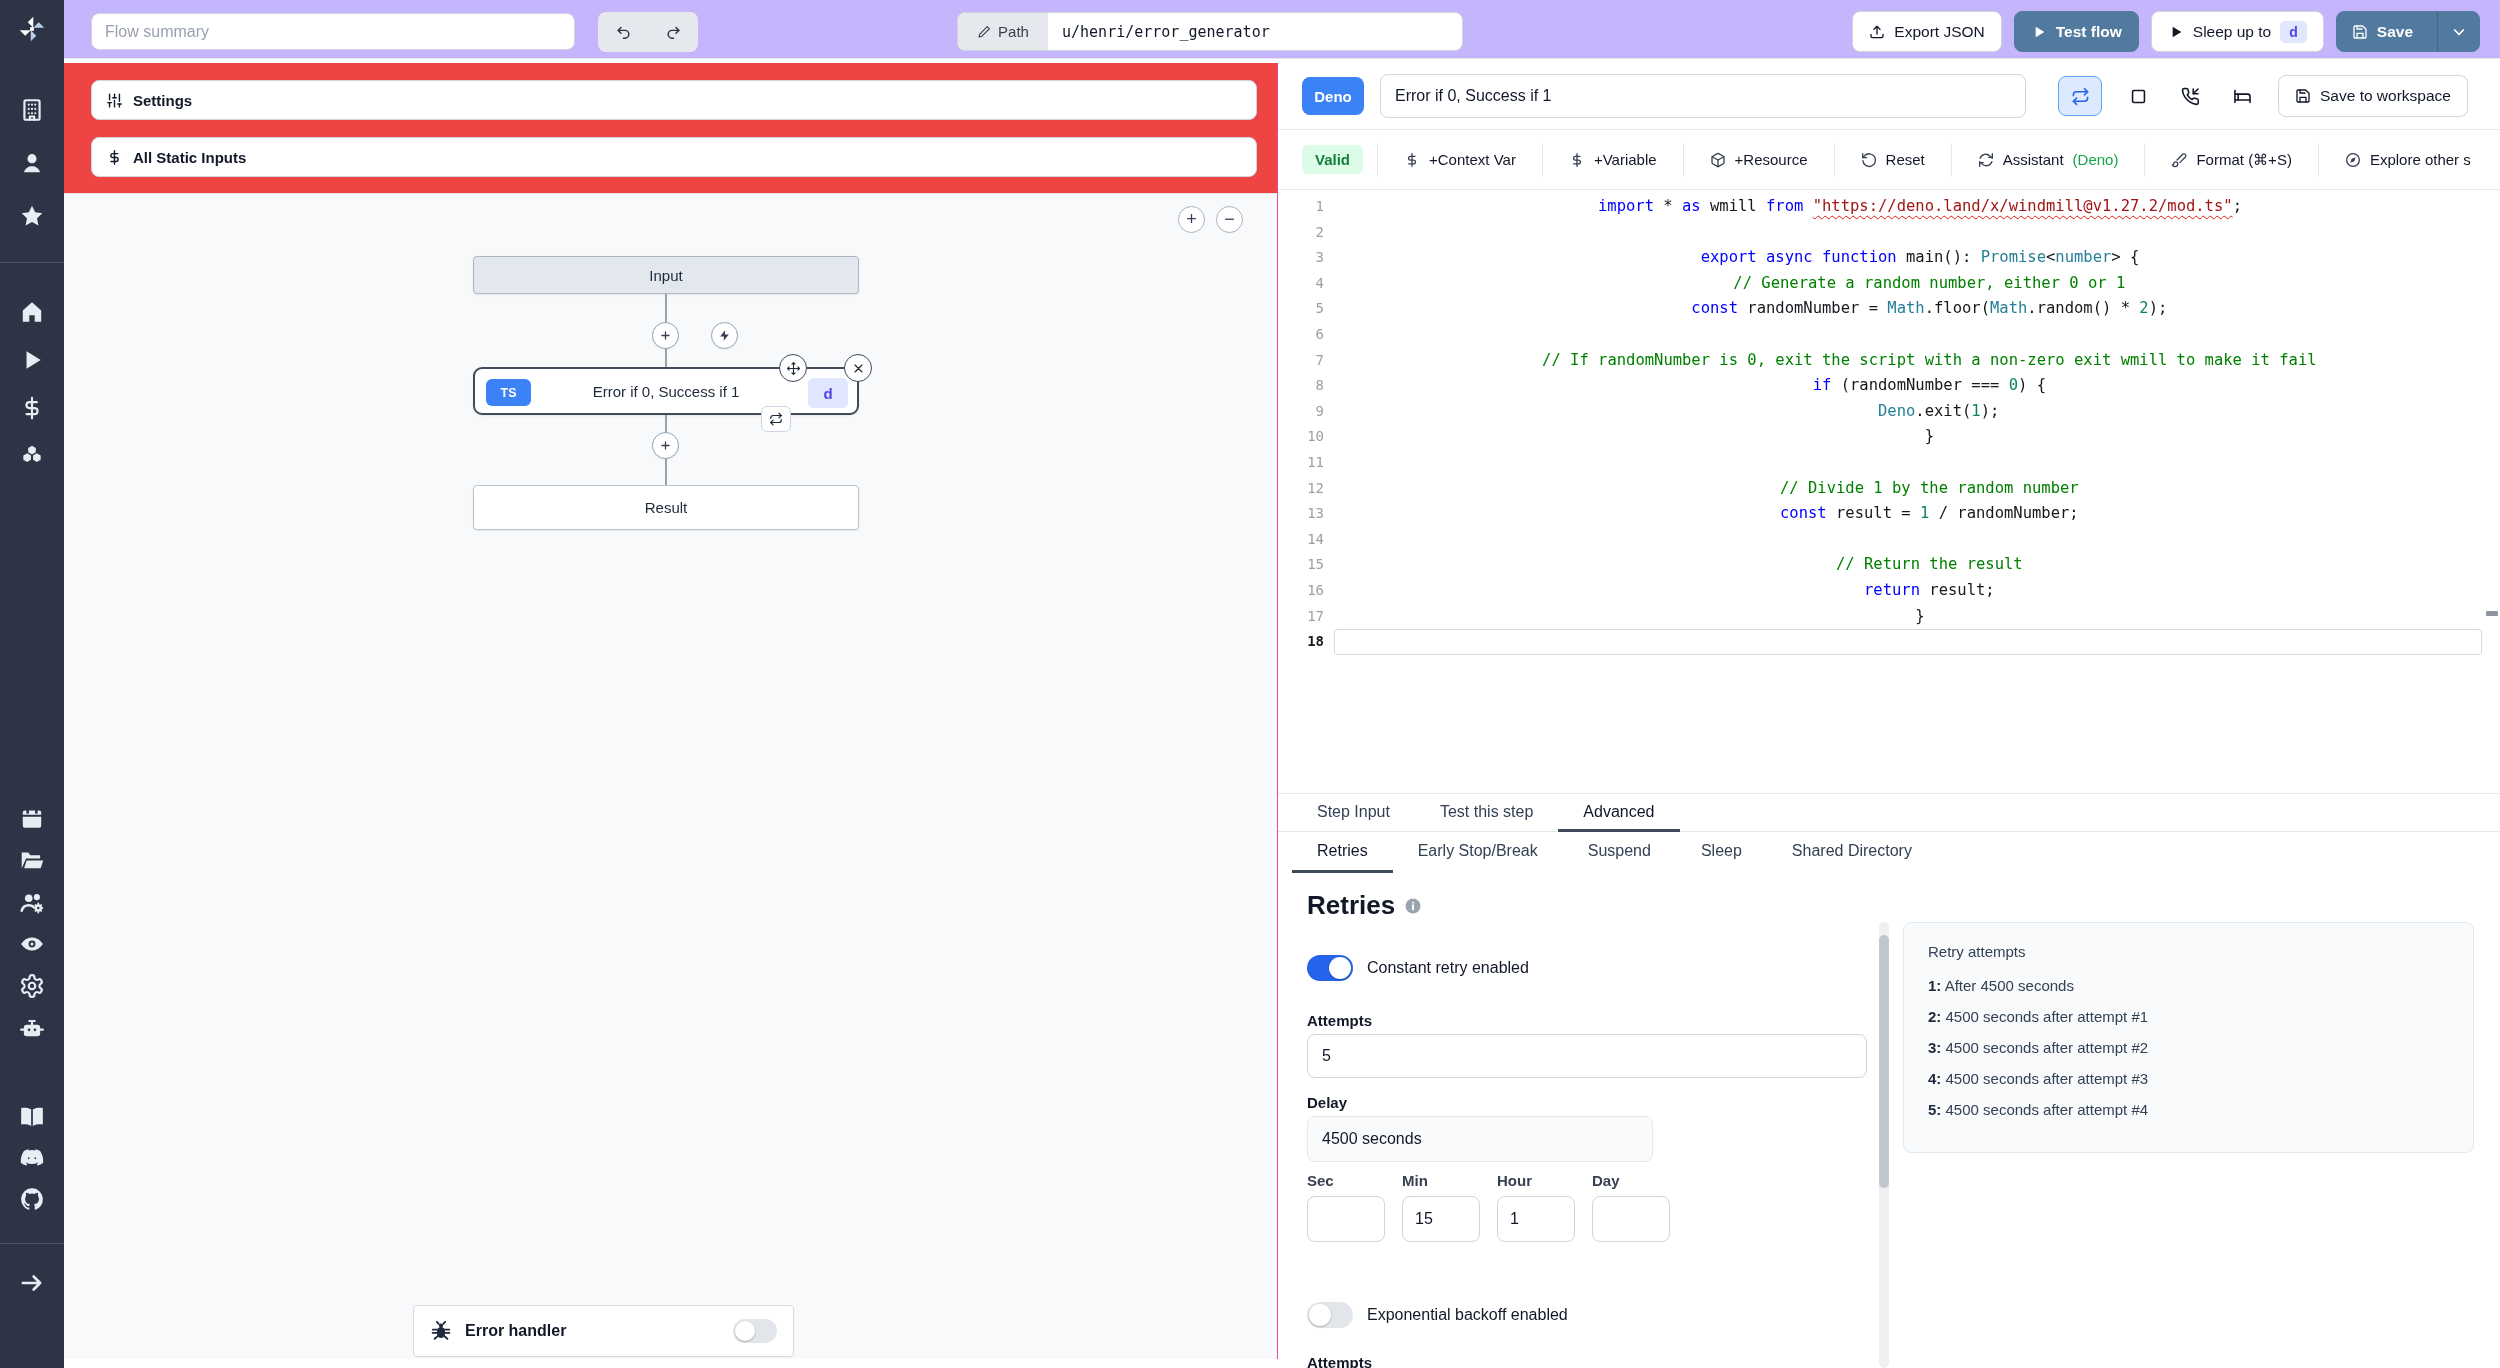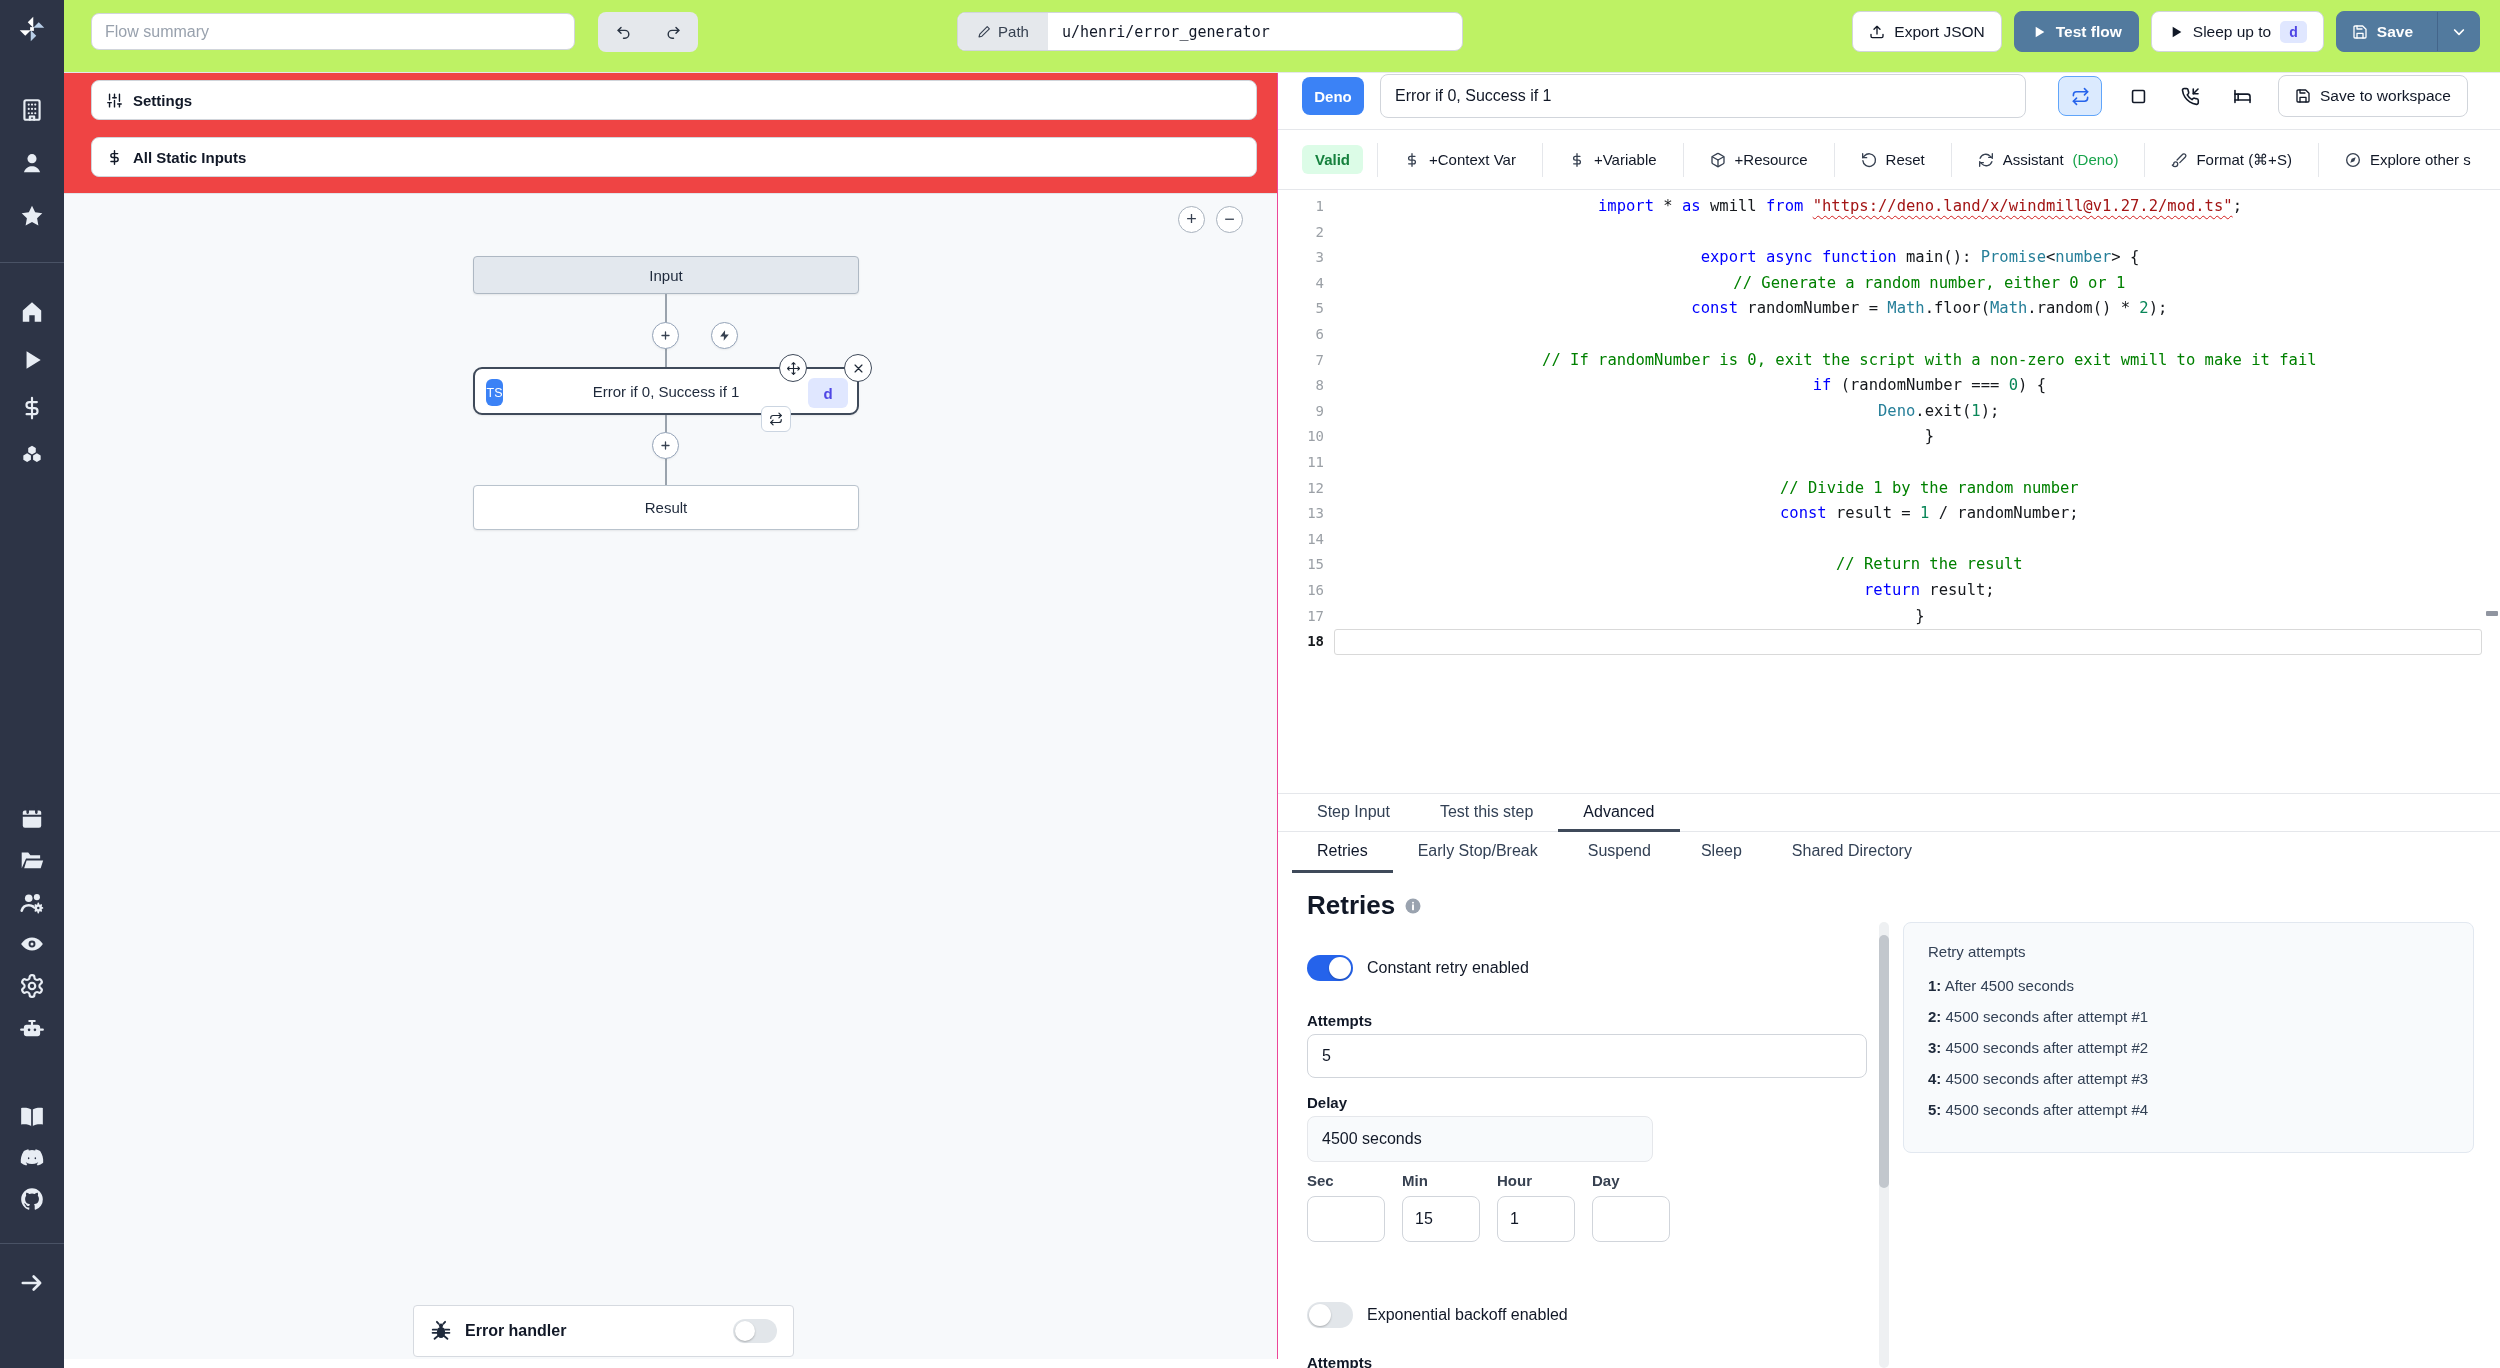--- a/index.html
+++ b/index.html
@@ -17,7 +17,7 @@
   .rail-expand { position:absolute; left:19px; top:1270px; width:26px; height:26px; color:#e8edf4; }
 
   
-  .topbar { position:absolute; left:64px; top:0; right:0; height:73px; background:#bef264; border-bottom:1px solid #e5e7eb; z-index:20; }
+  .topbar { position:absolute; left:64px; top:0; right:0; height:59px; background:#c4b5fd; border-bottom:1px solid #e5e7eb; z-index:20; }
   .flow-summary { position:absolute; left:27px; top:13px; width:484px; height:37px; border:1px solid #d1d5db; border-radius:8px; padding:0 13px; font-size:16px; color:#111827; outline:none; }
   .flow-summary::placeholder { color:#98a1ad; }
   .undoredo { position:absolute; left:534px; top:12px; width:100px; height:40px; background:#e5e8ec; border-radius:8px; display:flex; }

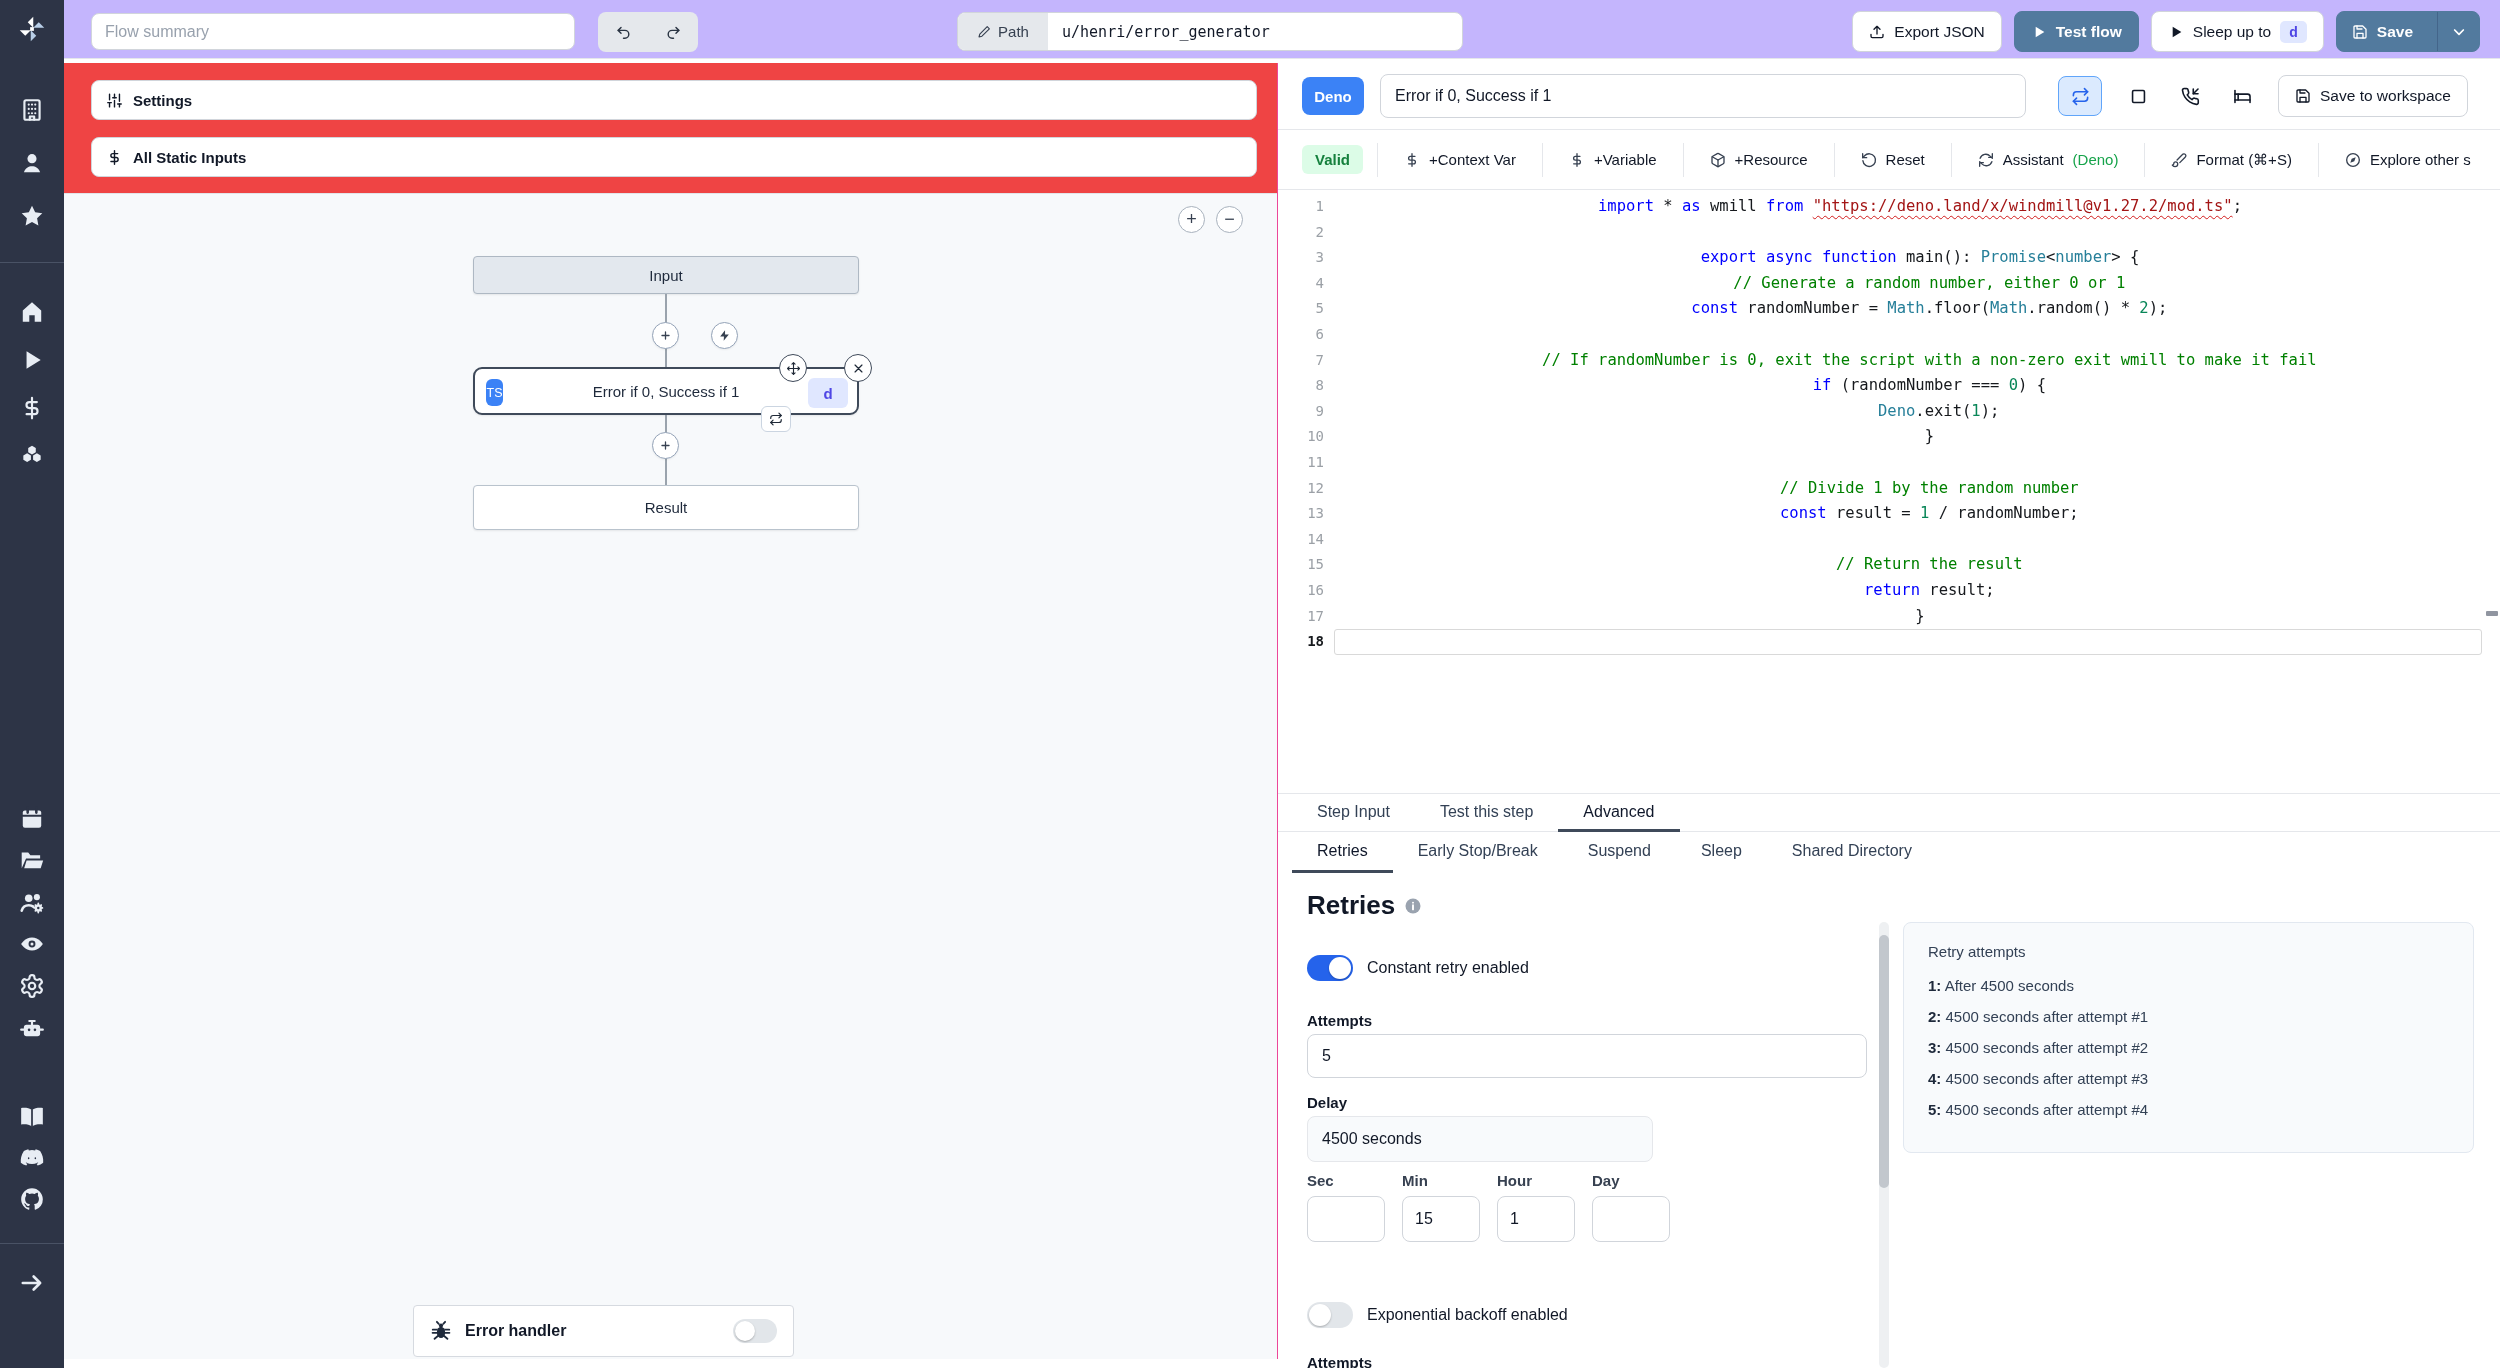--- a/index.html
+++ b/index.html
@@ -50,7 +50,7 @@
   .node { position:absolute; left:409px; width:386px; display:flex; align-items:center; justify-content:center; font-size:15px; color:#1e293b; background:#fff; box-shadow:0 1px 2px rgba(0,0,0,.08); cursor:pointer; }
   .node-input { top:62px; height:38px; background:#e3e8ee; border:1px solid #aeb8c3; border-radius:4px; }
   .node-step { top:173px; height:48px; border:2.5px solid #3f4a5a; border-radius:9px; }
-  .ts-badge { position:absolute; left:11px; top:10px; width:17px; height:27px; border-radius:6px; background:#3b82f6; color:#fff; font-weight:normal; font-size:12.5px; display:flex; align-items:center; justify-content:center; }
+  .ts-badge { position:absolute; left:11px; top:10px; width:45px; height:27px; border-radius:6px; background:#3b82f6; color:#fff; font-weight:bold; font-size:12.5px; display:flex; align-items:center; justify-content:center; }
   .d-badge { position:absolute; left:333px; top:9px; width:40px; height:30px; border-radius:6px; background:#e0e7ff; color:#4f46e5; font-weight:bold; font-size:15px; display:flex; align-items:center; justify-content:center; }
   .step-ctl { position:absolute; width:28px; height:28px; border-radius:50%; background:#fff; border:1.5px solid #3f4a5a; color:#1f2937; display:flex; align-items:center; justify-content:center; cursor:pointer; z-index:5; }
   .step-ctl .ic { width:15px; height:15px; }

